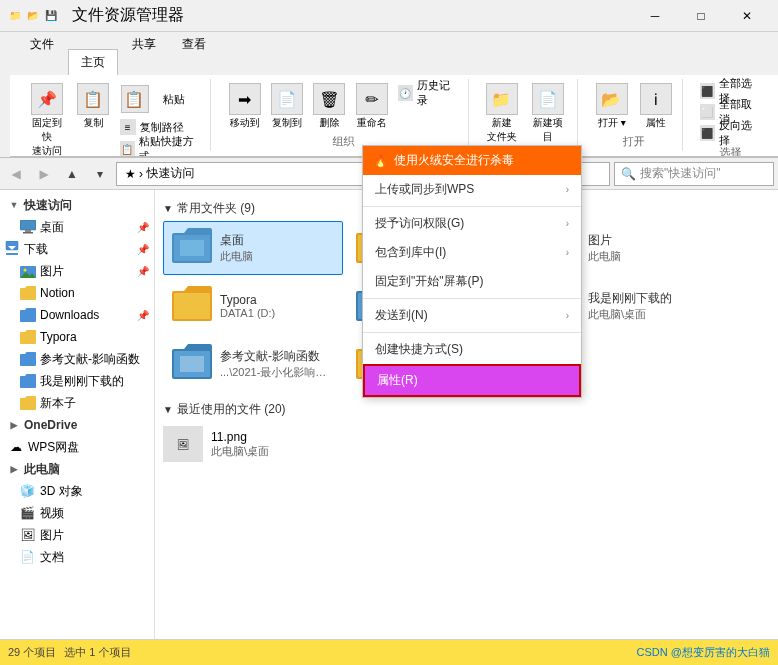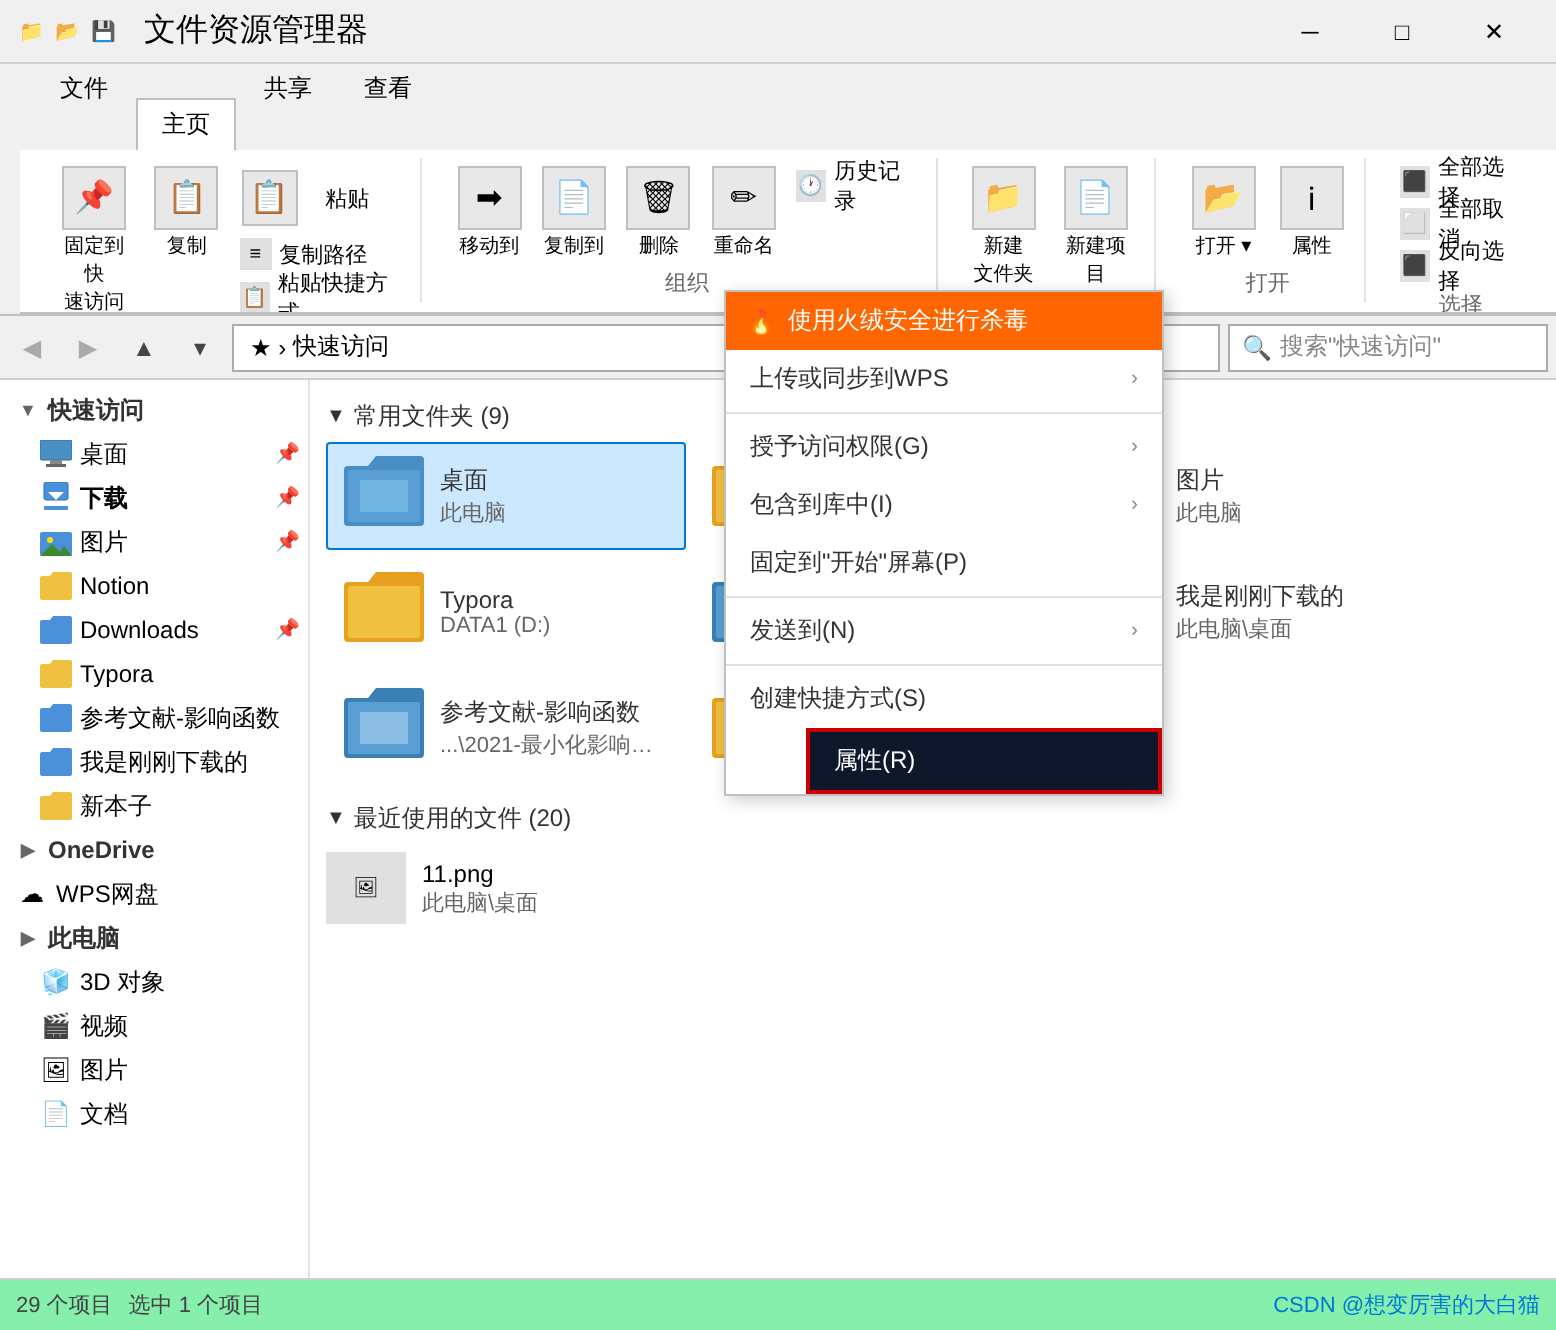--- a/index.html
+++ b/index.html
@@ -499,7 +499,7 @@
         <span class="sidebar-pin">📌</span>
       </div>
 
-      <div class="sidebar-item" style="padding-left:20px;font-weight:bold;">
+      <div class="sidebar-item" style="padding-left:4px;">
         <div class="sidebar-icon">
           <svg width="16" height="16" viewBox="0 0 16 16">
             <rect x="2" y="0" width="12" height="9" rx="1" fill="#4a90d9" stroke="#2a70b9" stroke-width="0.5"></rect>

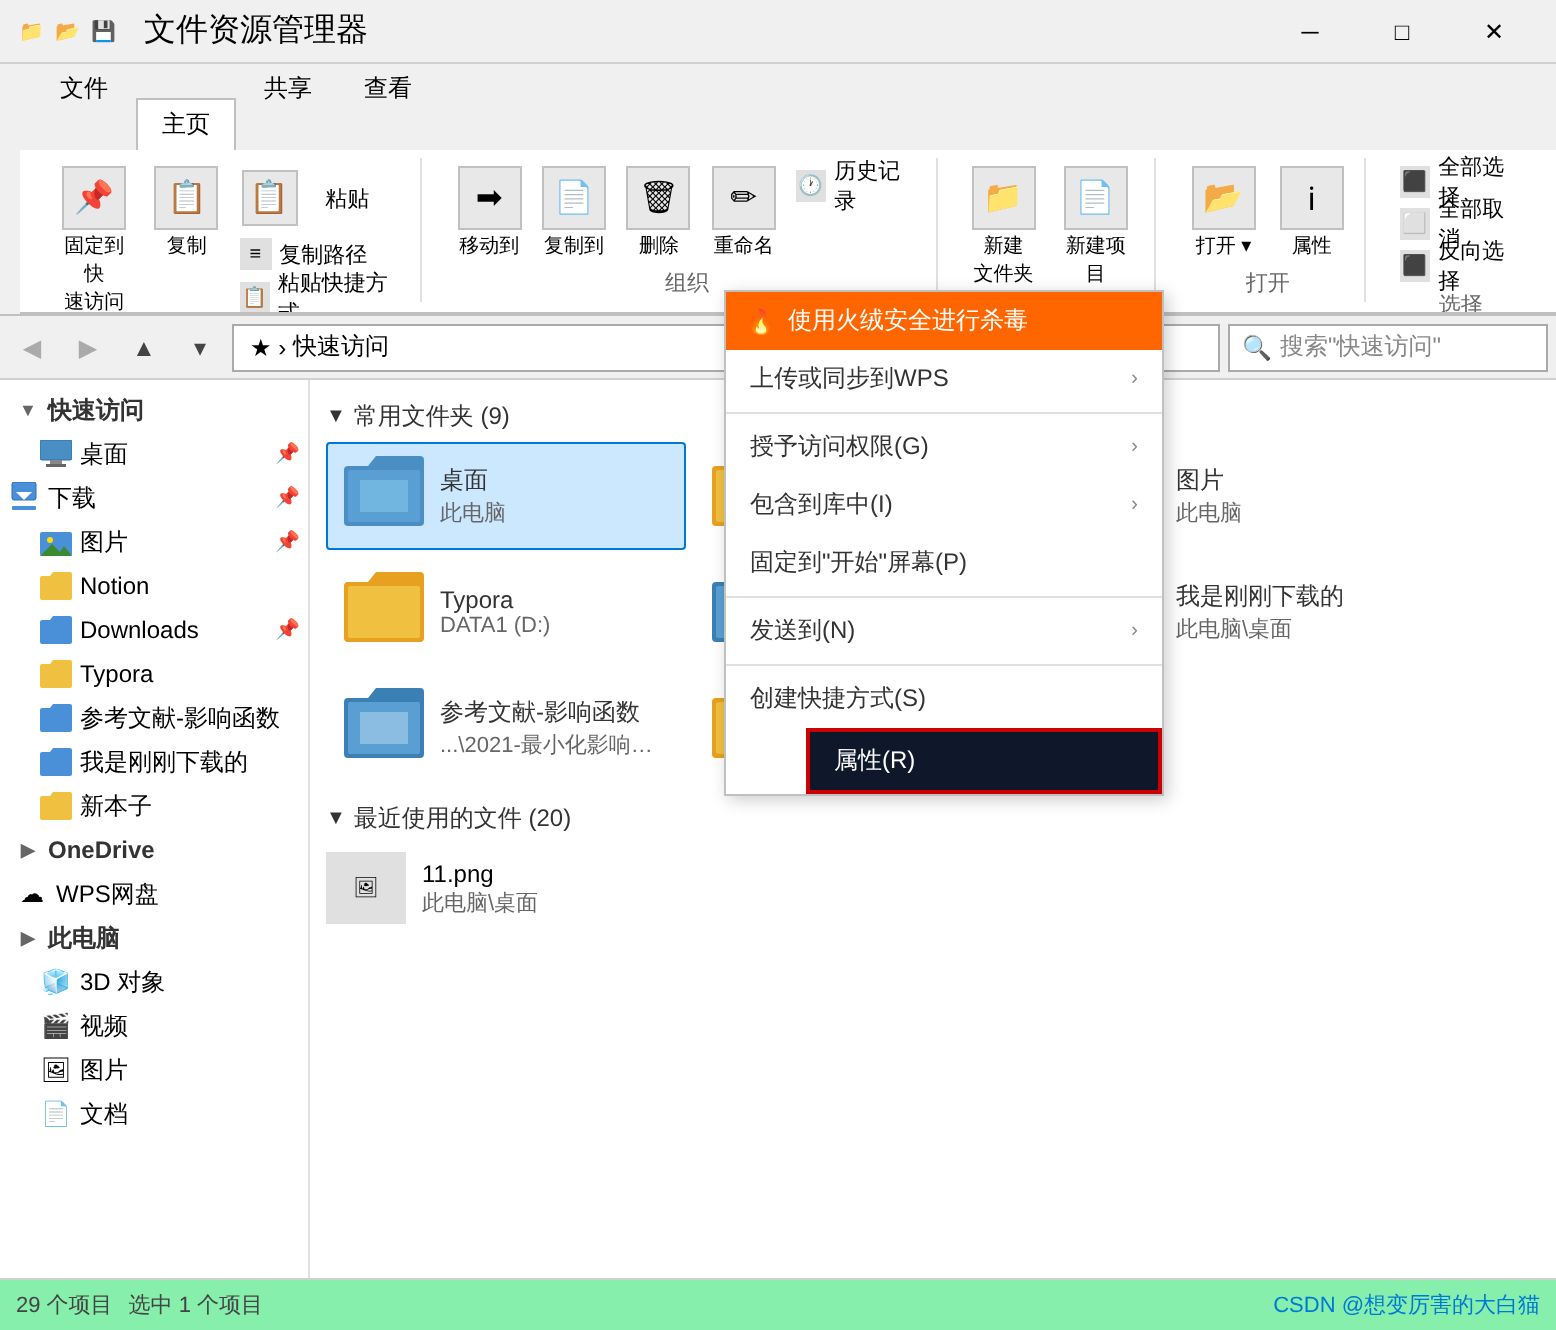--- a/index.html
+++ b/index.html
@@ -314,10 +314,9 @@
       color: #333;
     }
     .wps-menu-item.highlighted {
-      background: #0f172a;
+      background: #d946ef;
       color: white;
       border: 2px solid #cc0000;
-      margin-left: 40px;
     }
     .wps-menu-separator {
       height: 1px;

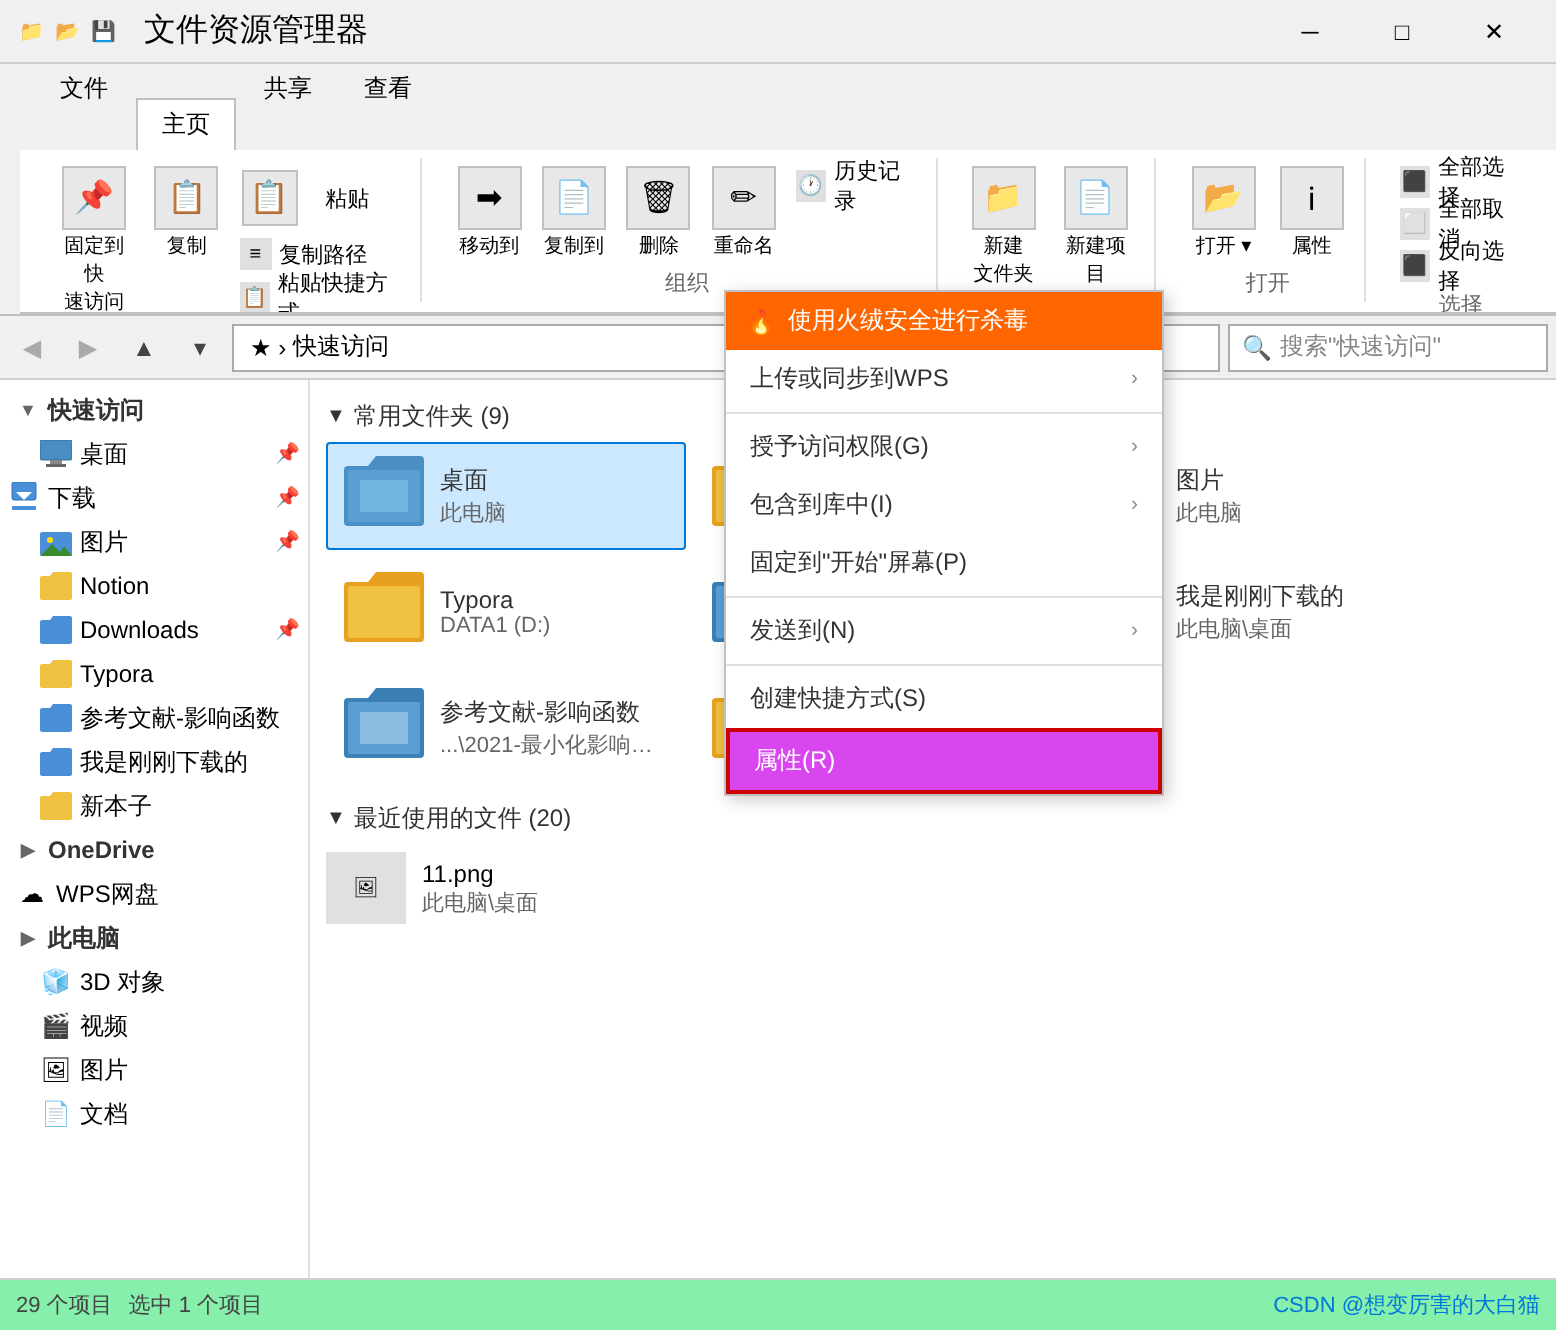--- a/index.html
+++ b/index.html
@@ -262,7 +262,7 @@
 
     
     .status-bar {
-      background: #86efac;
+      background: #fde047;
       height: 26px;
       display: flex;
       align-items: center;

